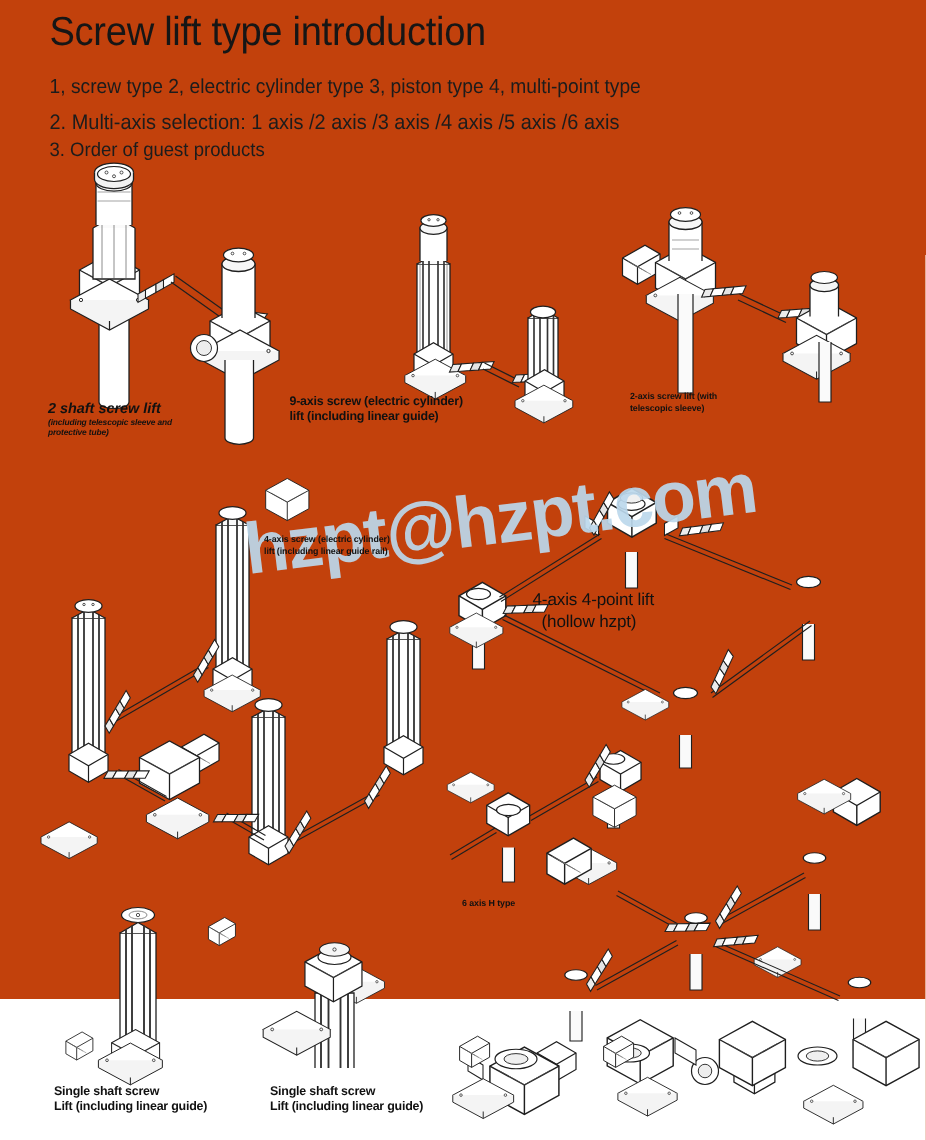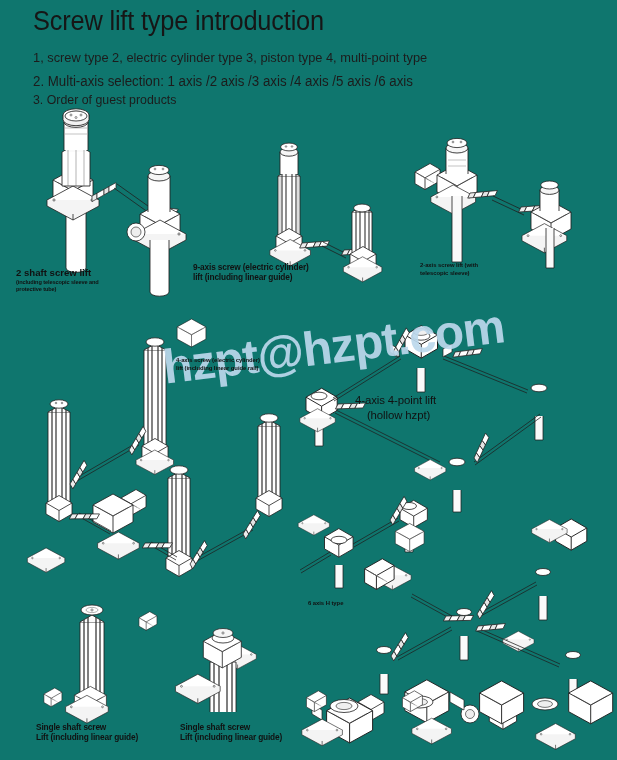--- a/index.html
+++ b/index.html
@@ -10,7 +10,7 @@
     color:#1a1a1a;
     -webkit-font-smoothing:antialiased;
   }
-  #page{position:absolute;inset:0;width:617px;height:760px;background:#0f766e;}
+  #page{position:absolute;inset:0;width:617px;height:666px;background:#c2410c;}
 
   
   .header{position:absolute;left:33px;top:4px;width:560px;}

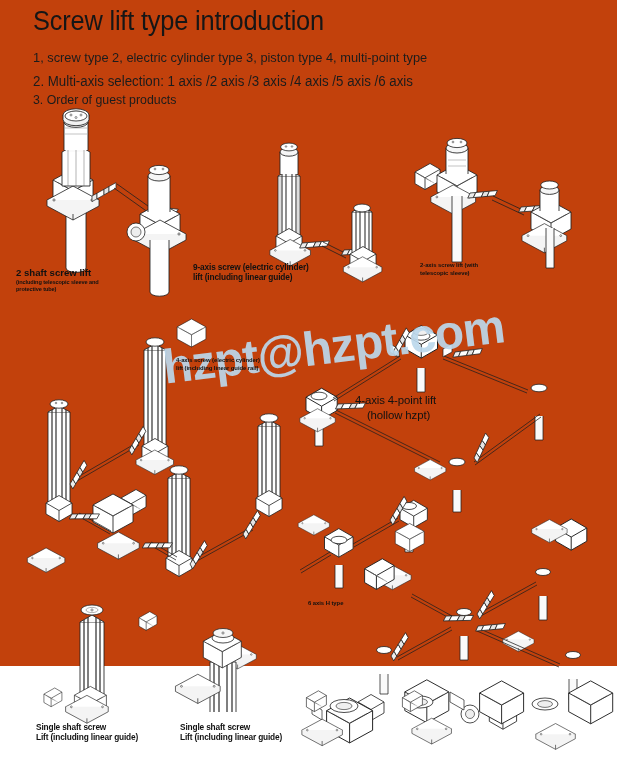--- a/index.html
+++ b/index.html
@@ -40,7 +40,7 @@
   .cap-md{font-size:11.4px;line-height:15px;font-weight:400;letter-spacing:-0.1px;}
   .cap-lab{font-size:5.9px;line-height:7.6px;font-weight:700;letter-spacing:-0.05px;}
 
-  #cap-2shaft{left:16px;top:267px;}
+  #cap-2shaft{left:32px;top:267px;font-style:italic;}
   #cap-2shaft .l1{font-size:9.6px;}
   #cap-2shaft .sub{margin-top:1px;}
 

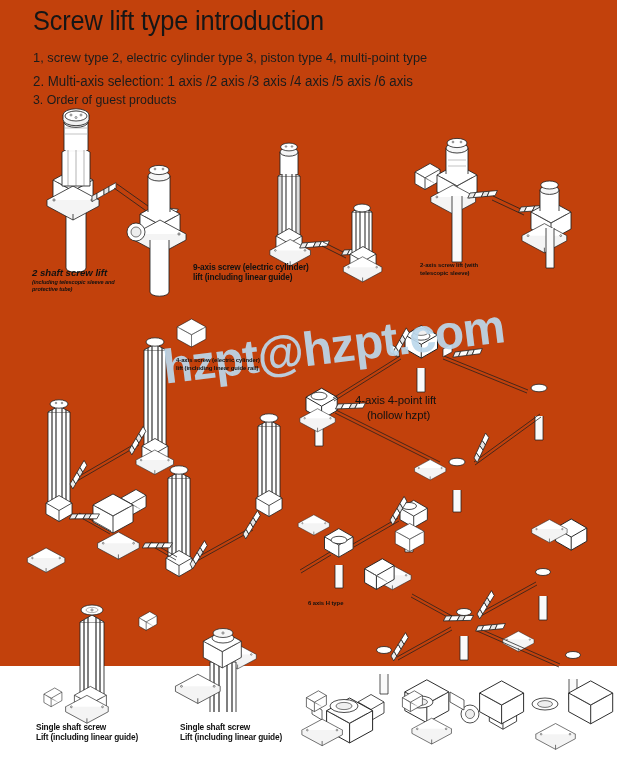--- a/index.html
+++ b/index.html
@@ -47,7 +47,7 @@
   #cap-2axis-ec{left:193px;top:262px;}
   #cap-2axis-tel{left:420px;top:262px;}
   #cap-4axis-ec{left:176px;top:357px;}
-  #cap-4pt{left:355px;top:393px;text-align:center;}
+  #cap-4pt{left:355px;top:393px;}
   #cap-6h{left:308px;top:600px;}
   #cap-ss1{left:36px;top:722px;}
   #cap-ss2{left:180px;top:722px;}

